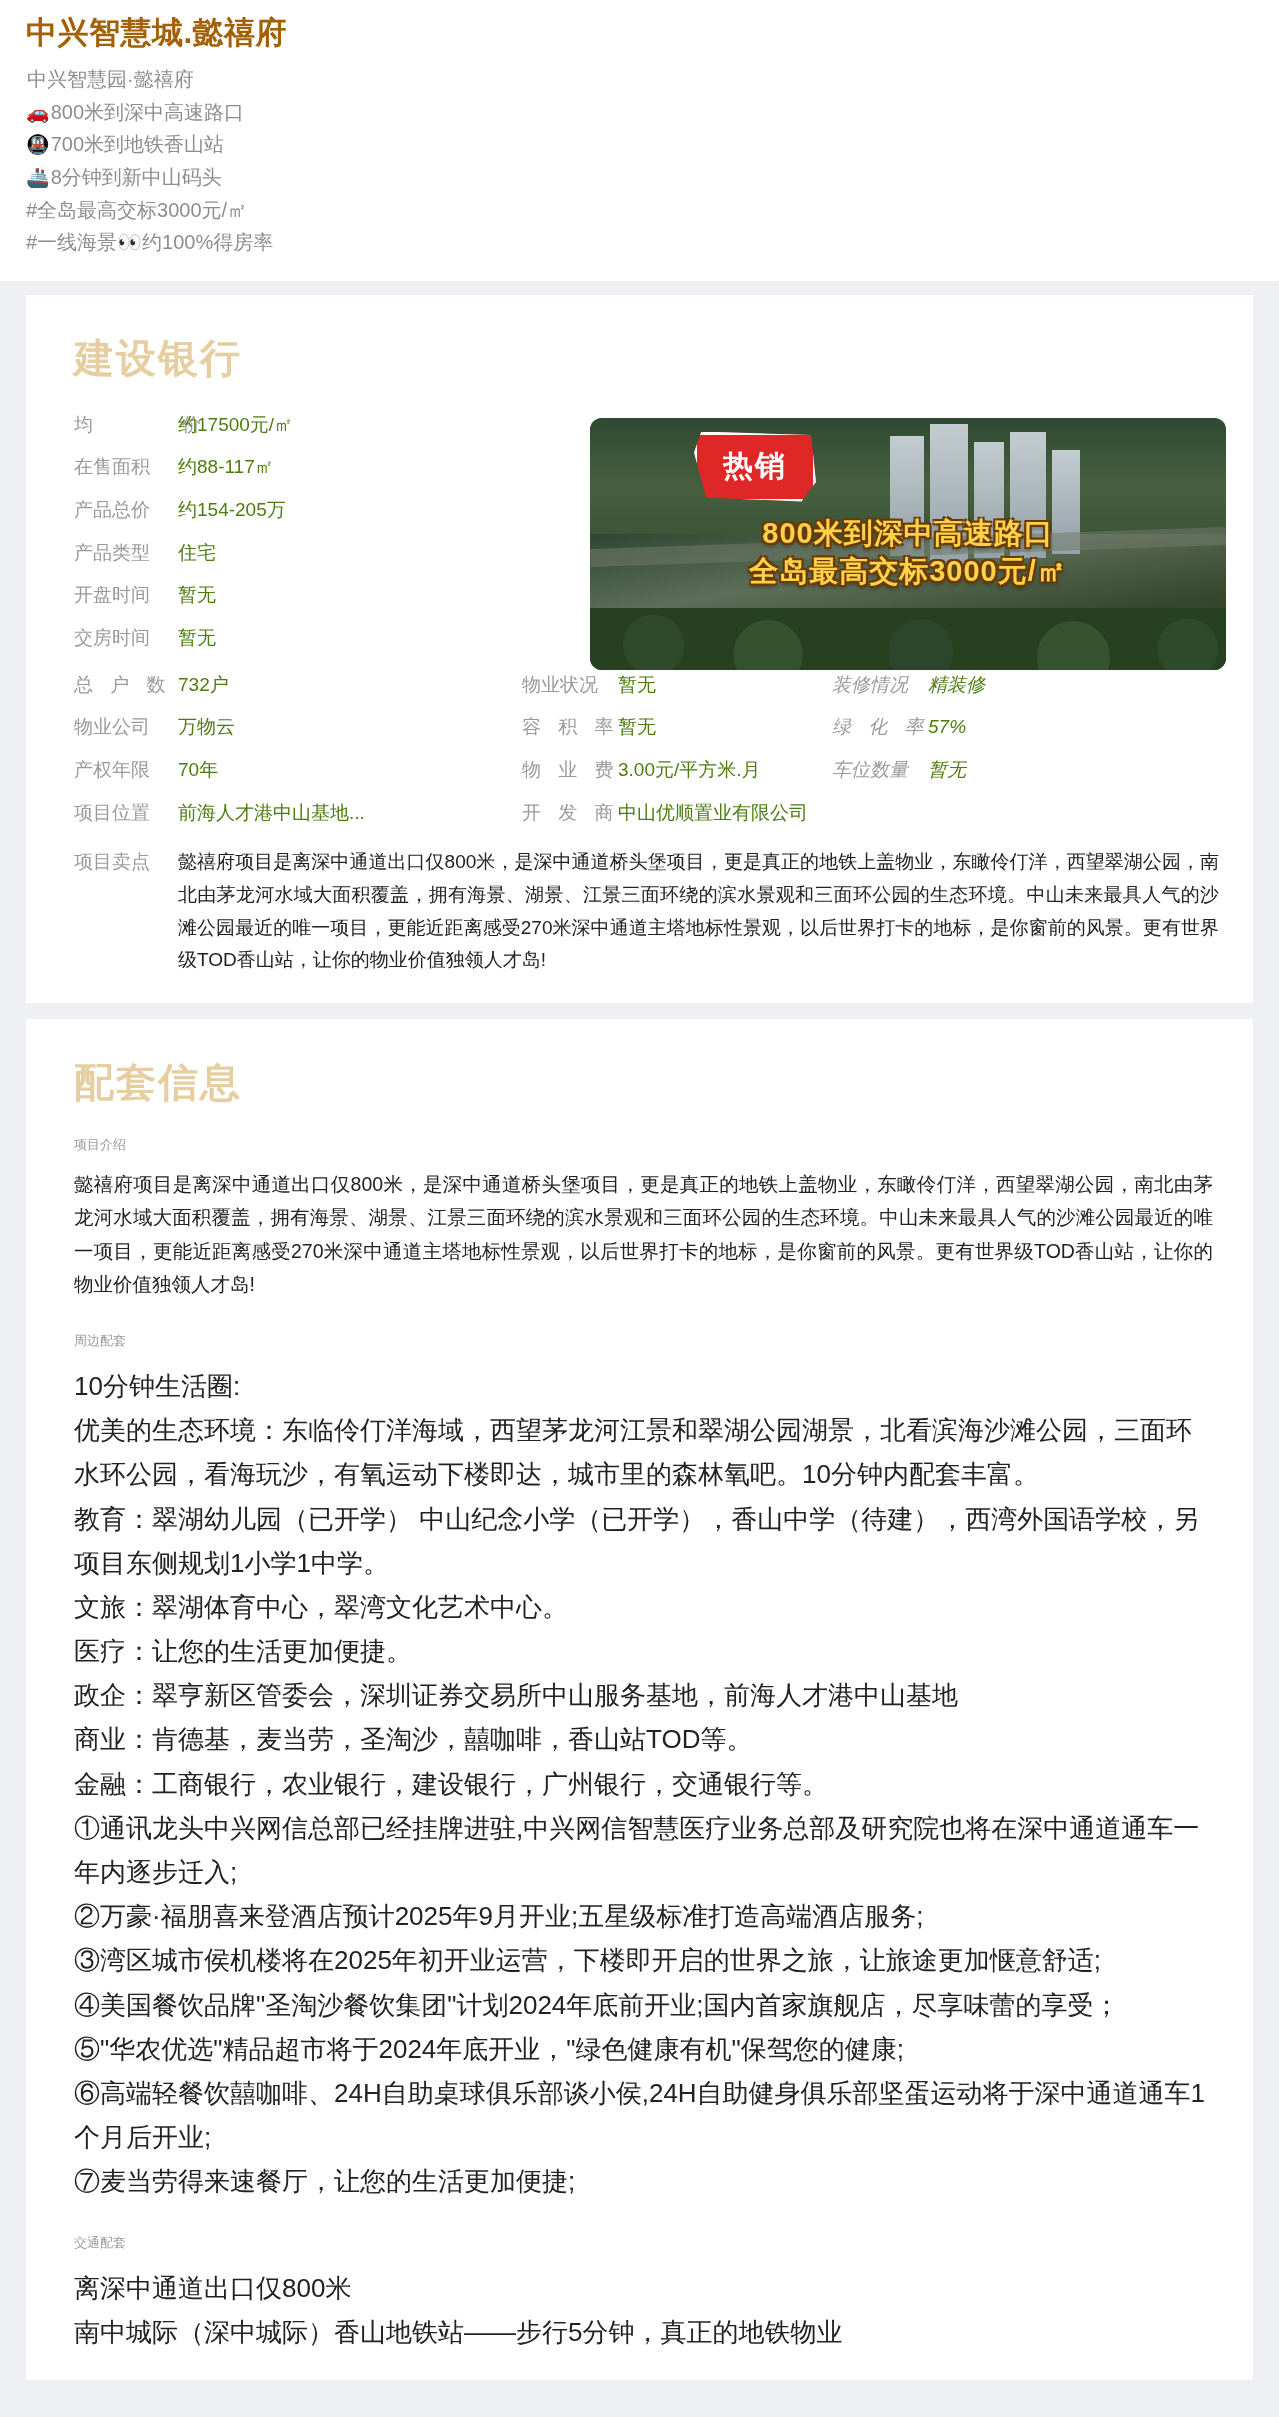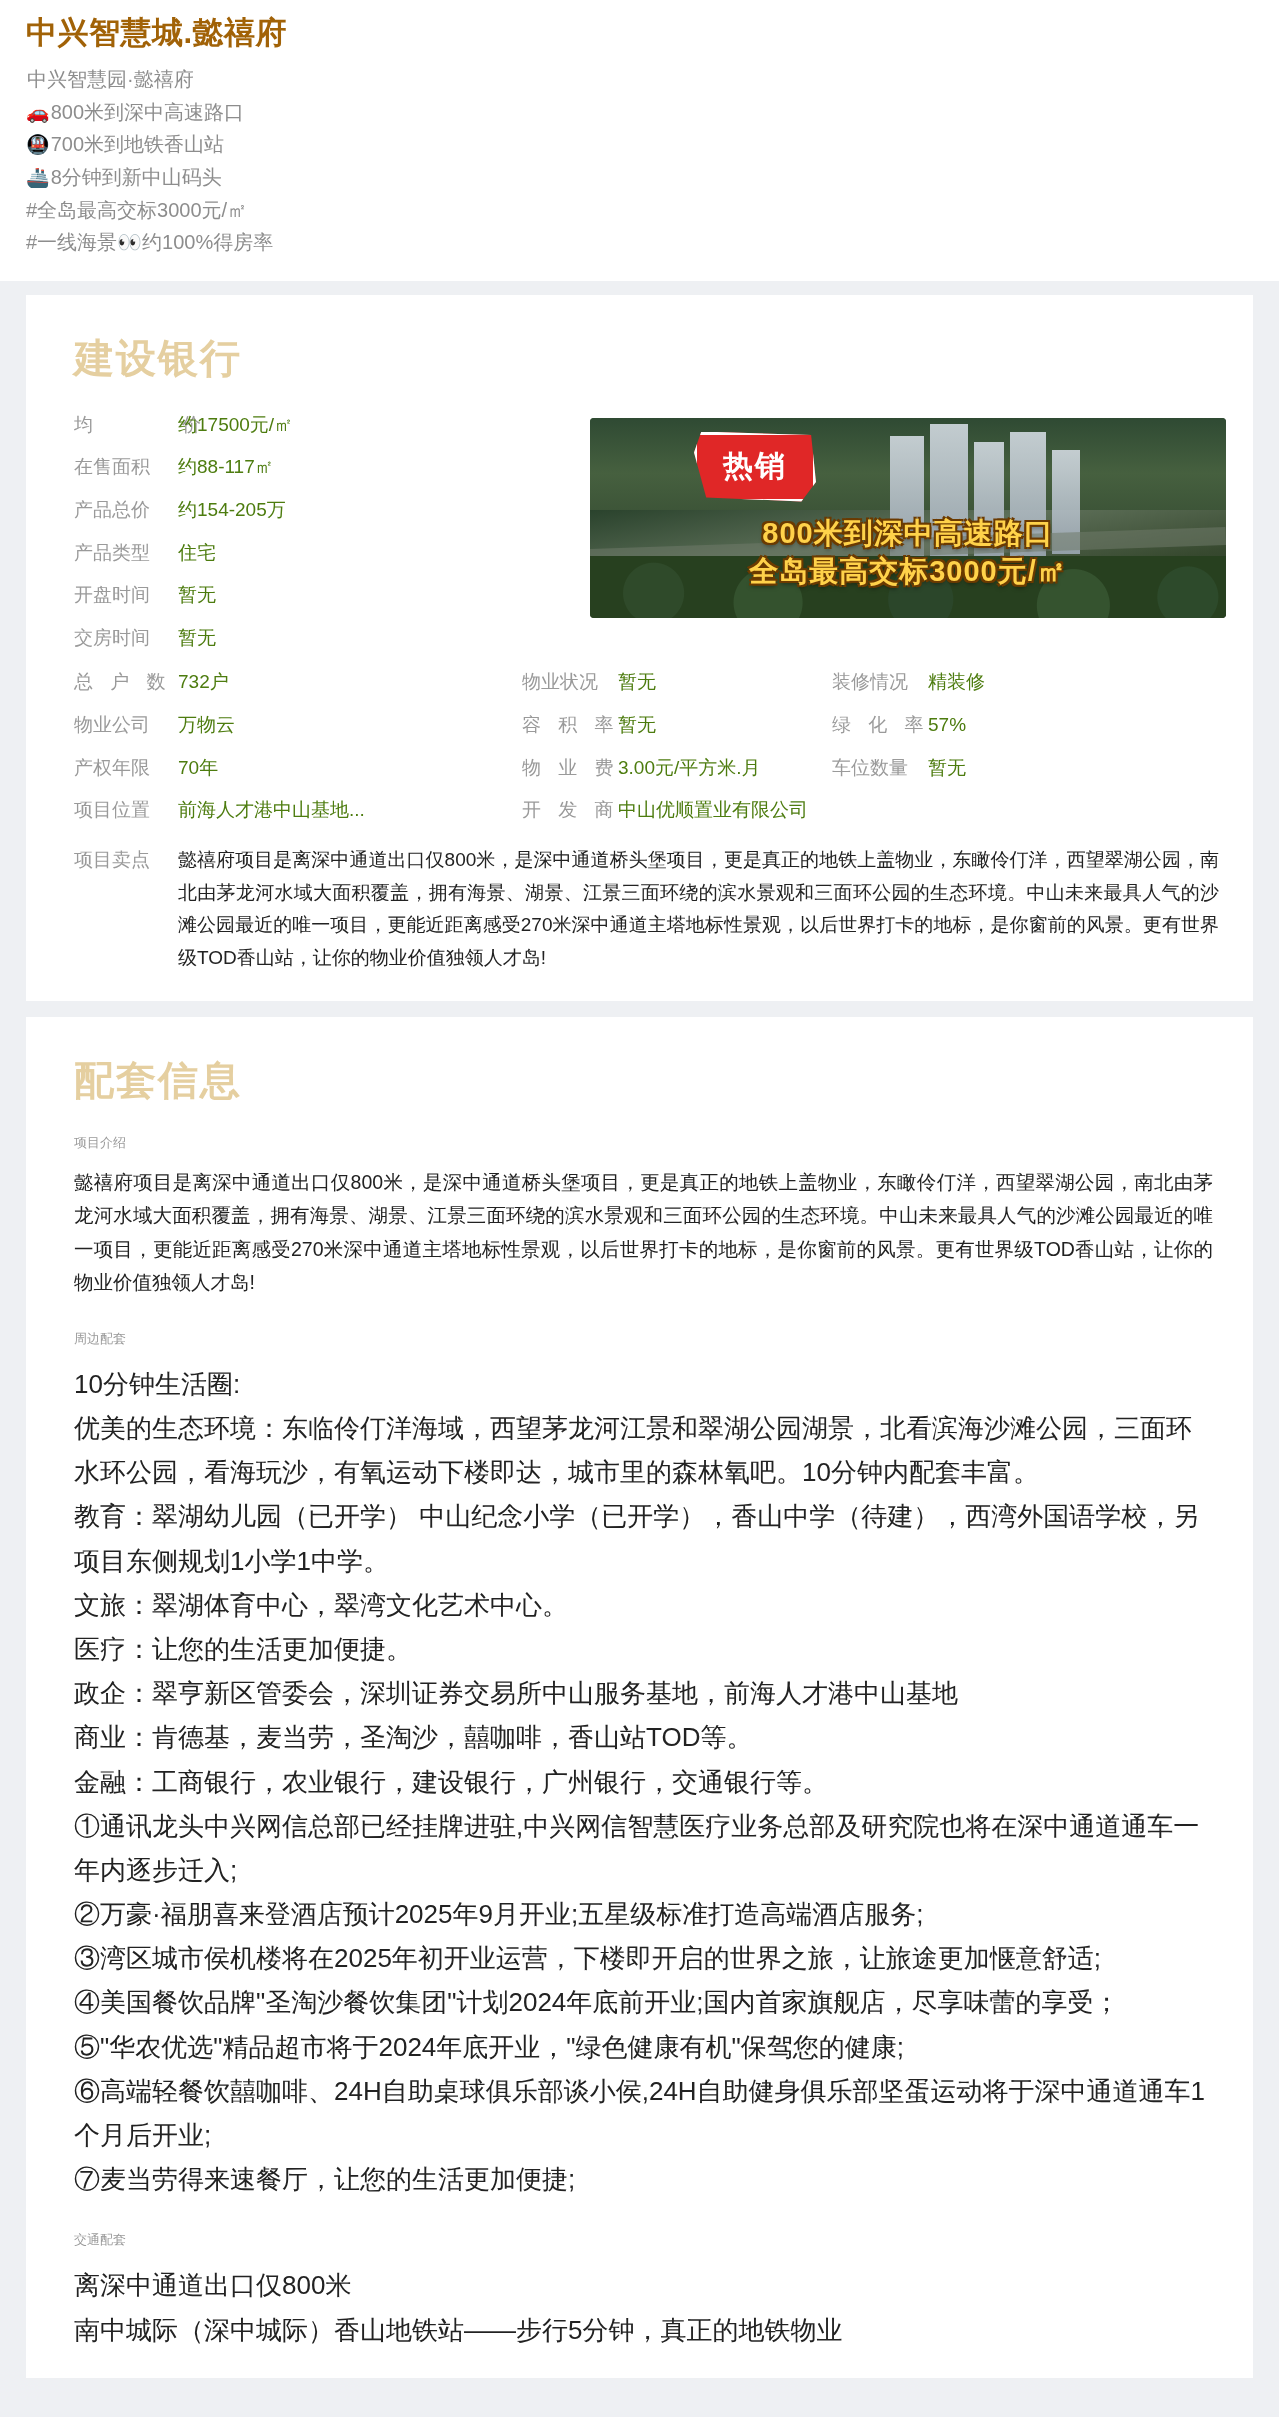--- a/index.html
+++ b/index.html
@@ -76,8 +76,8 @@
   .promo {
     position: relative;
     width: 636px;
-    height: 200px;
-    border-radius: 4px;
+    height: 252px;
+    border-radius: 12px;
     overflow: hidden;
     background: linear-gradient(170deg, #3f5d3a 0%, #27402a 28%, #5d6f58 55%, #37492f 78%, #24331f 100%);
   }

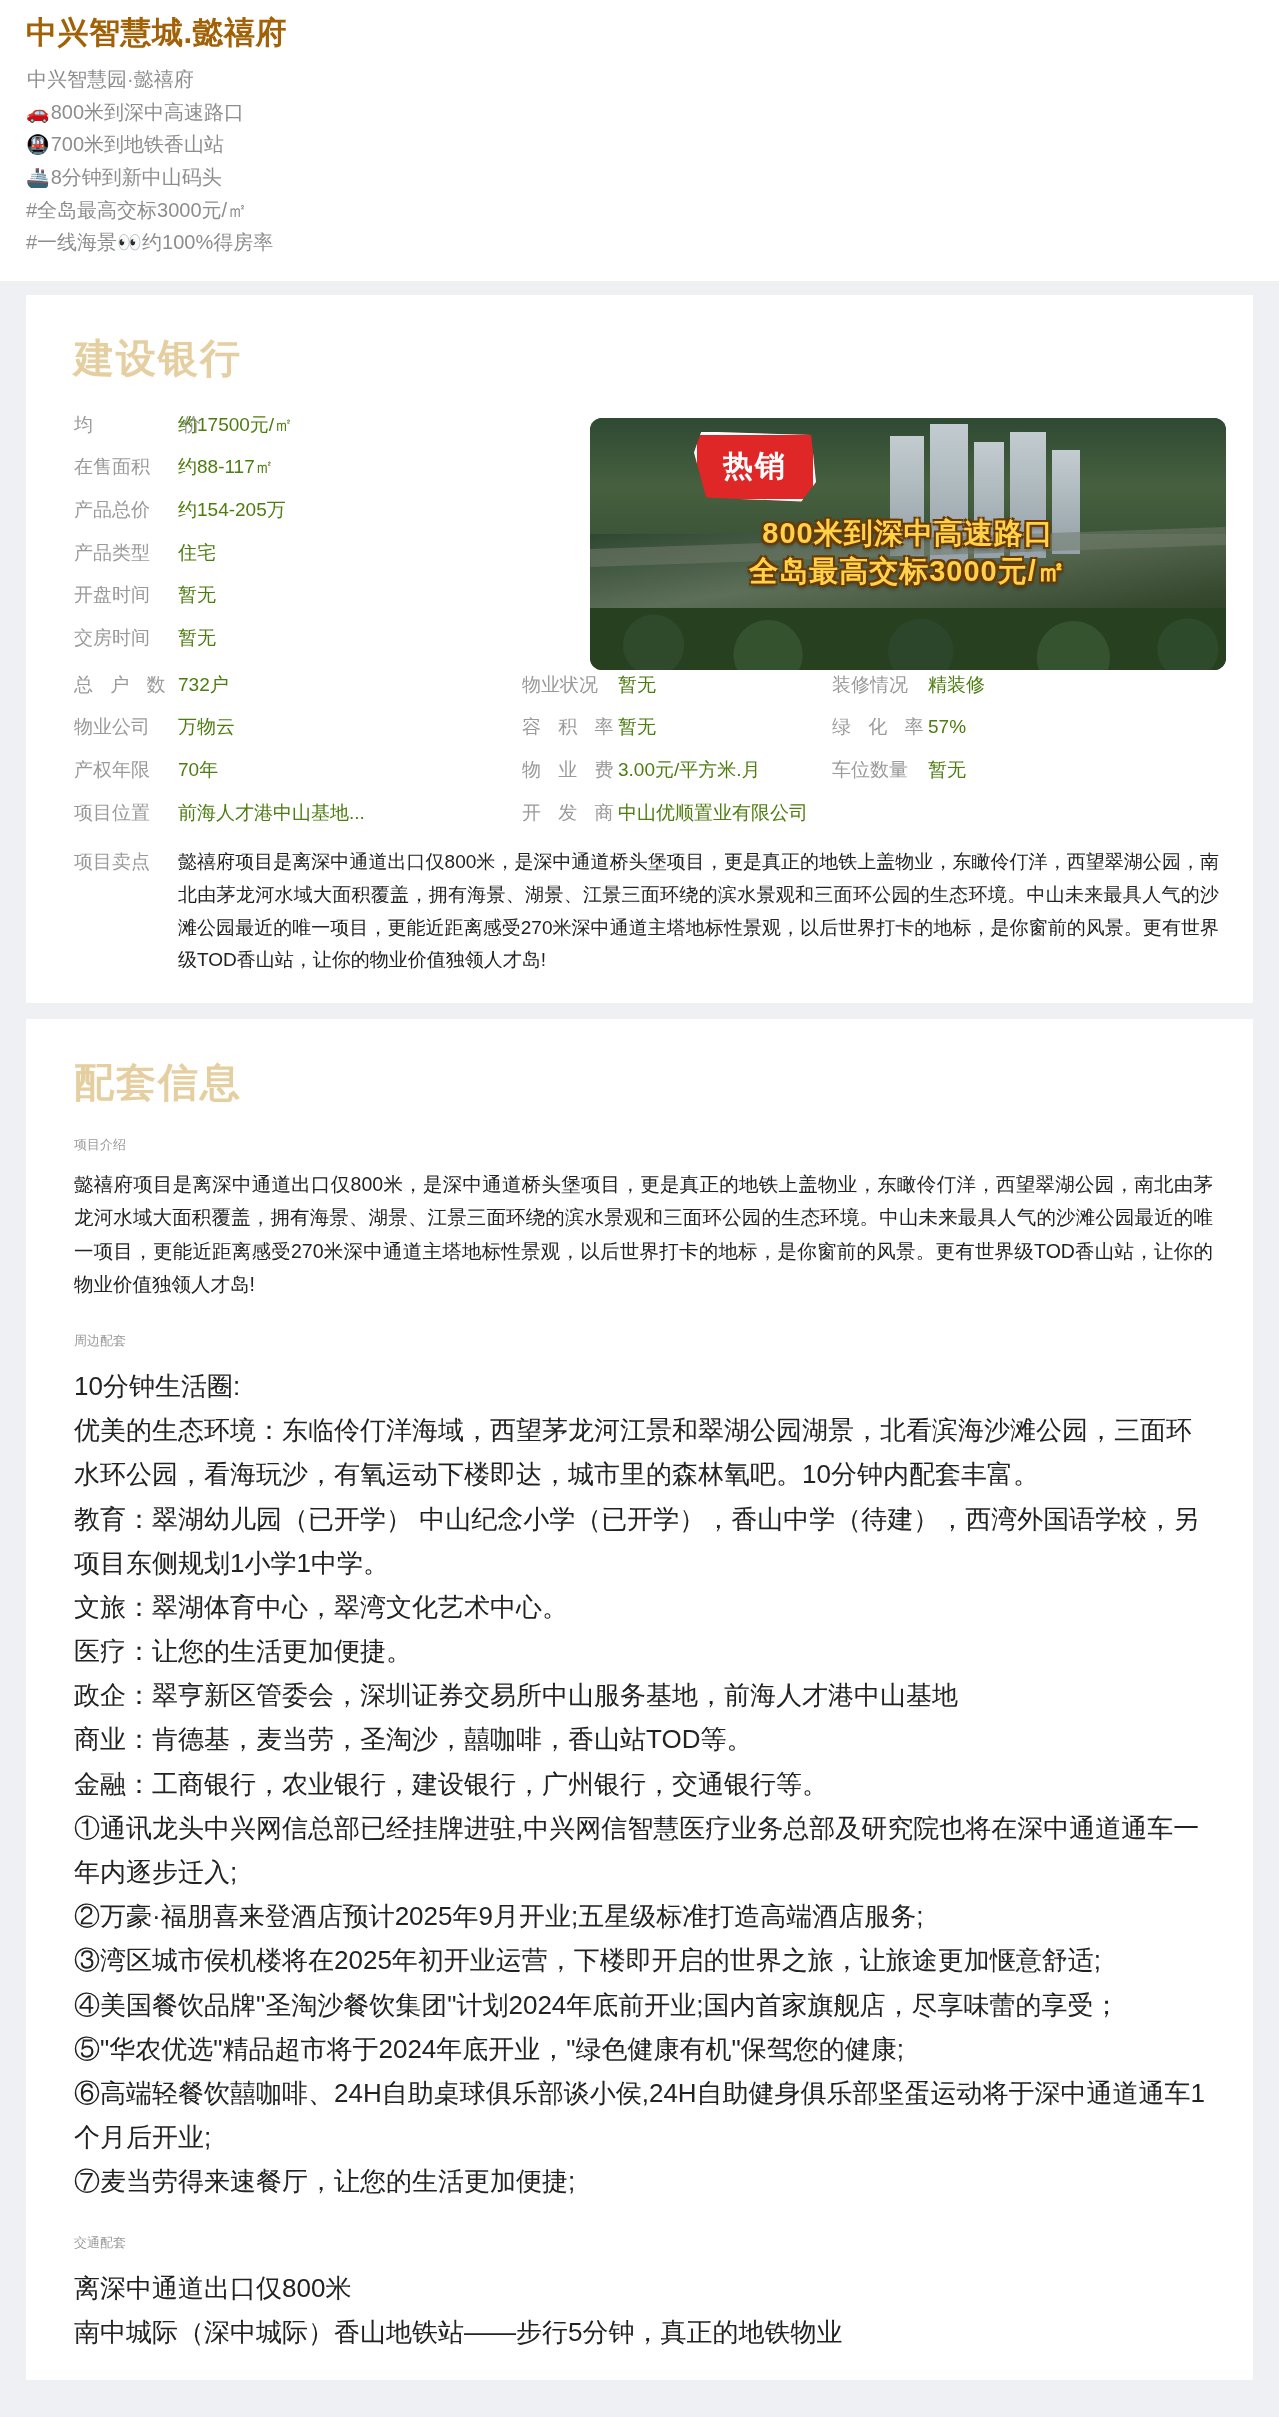--- a/index.html
+++ b/index.html
@@ -170,7 +170,7 @@
   .col { box-sizing: border-box; }
   .col1 { width: 448px; flex: 0 0 448px; }
   .col2 { width: 310px; flex: 0 0 310px; }
-  .col3 { flex: 1; }
+  .col3 { flex: 1; font-style: italic; }
   .col2 .lbl, .col3 .lbl { width: 96px; flex: 0 0 96px; }
   .seller-row {
     display: flex;

